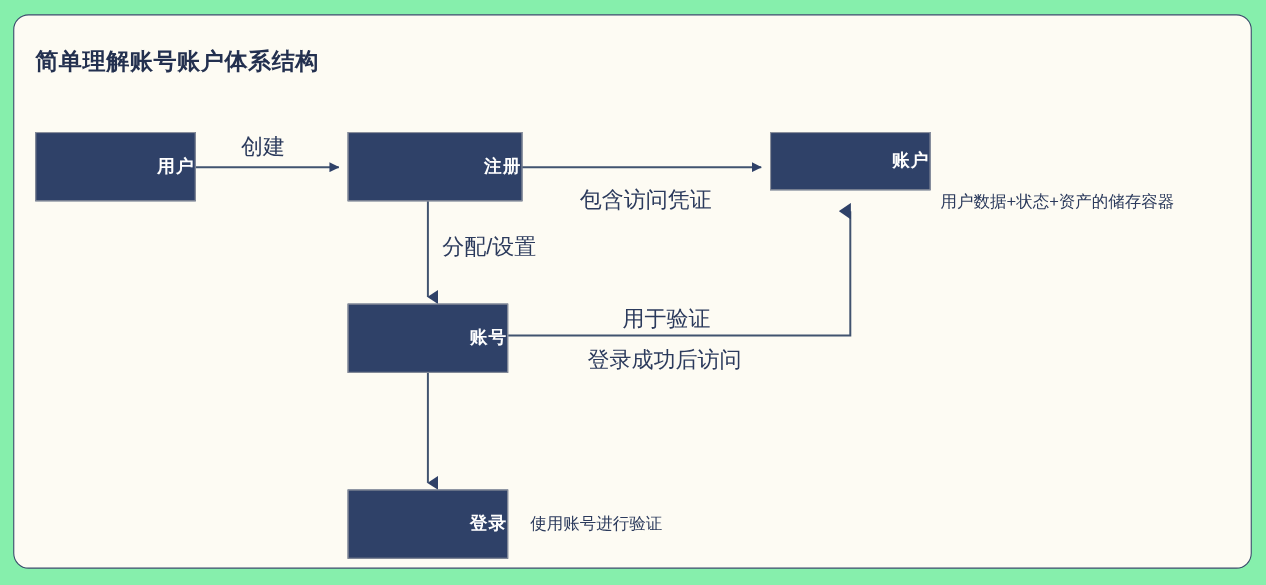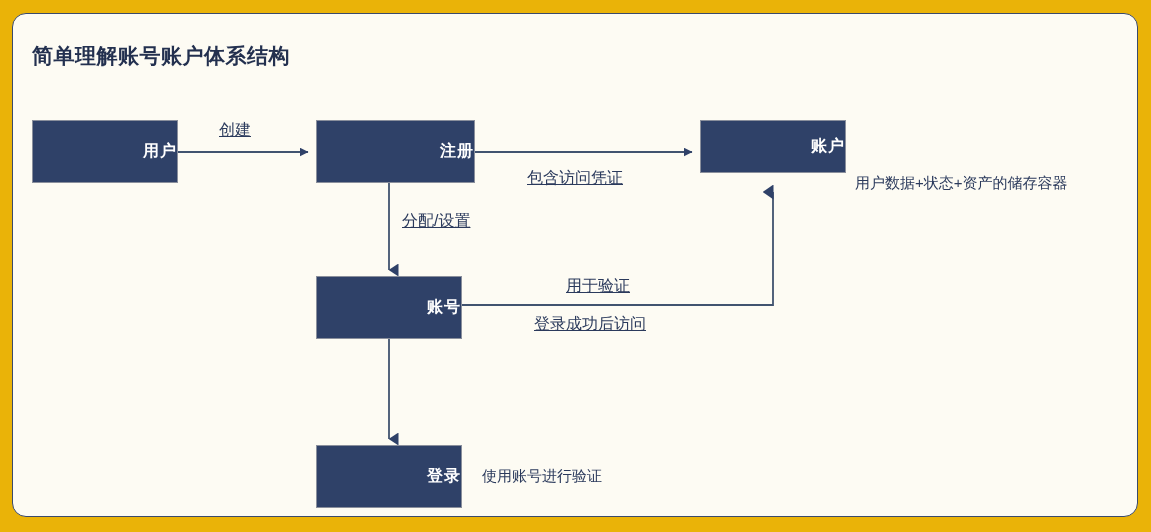--- a/index.html
+++ b/index.html
@@ -17,7 +17,7 @@
     position: relative;
     width: 1151px;
     height: 532px;
-    background: #eab308;
+    background: #86efac;
   }
   .card {
     position: absolute;

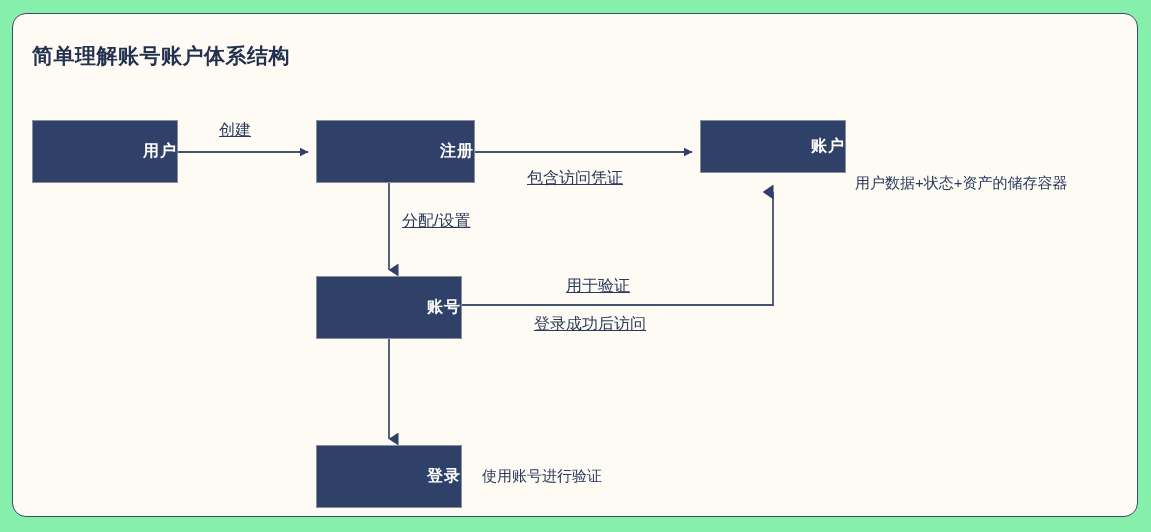--- a/index.html
+++ b/index.html
@@ -61,10 +61,9 @@
 
   .edge-label {
     position: absolute;
-    font-size: 16px;
+    font-size: 20px;
     color: #2b3a5c;
     white-space: nowrap;
-    text-decoration: underline;
   }
   .note {
     position: absolute;

